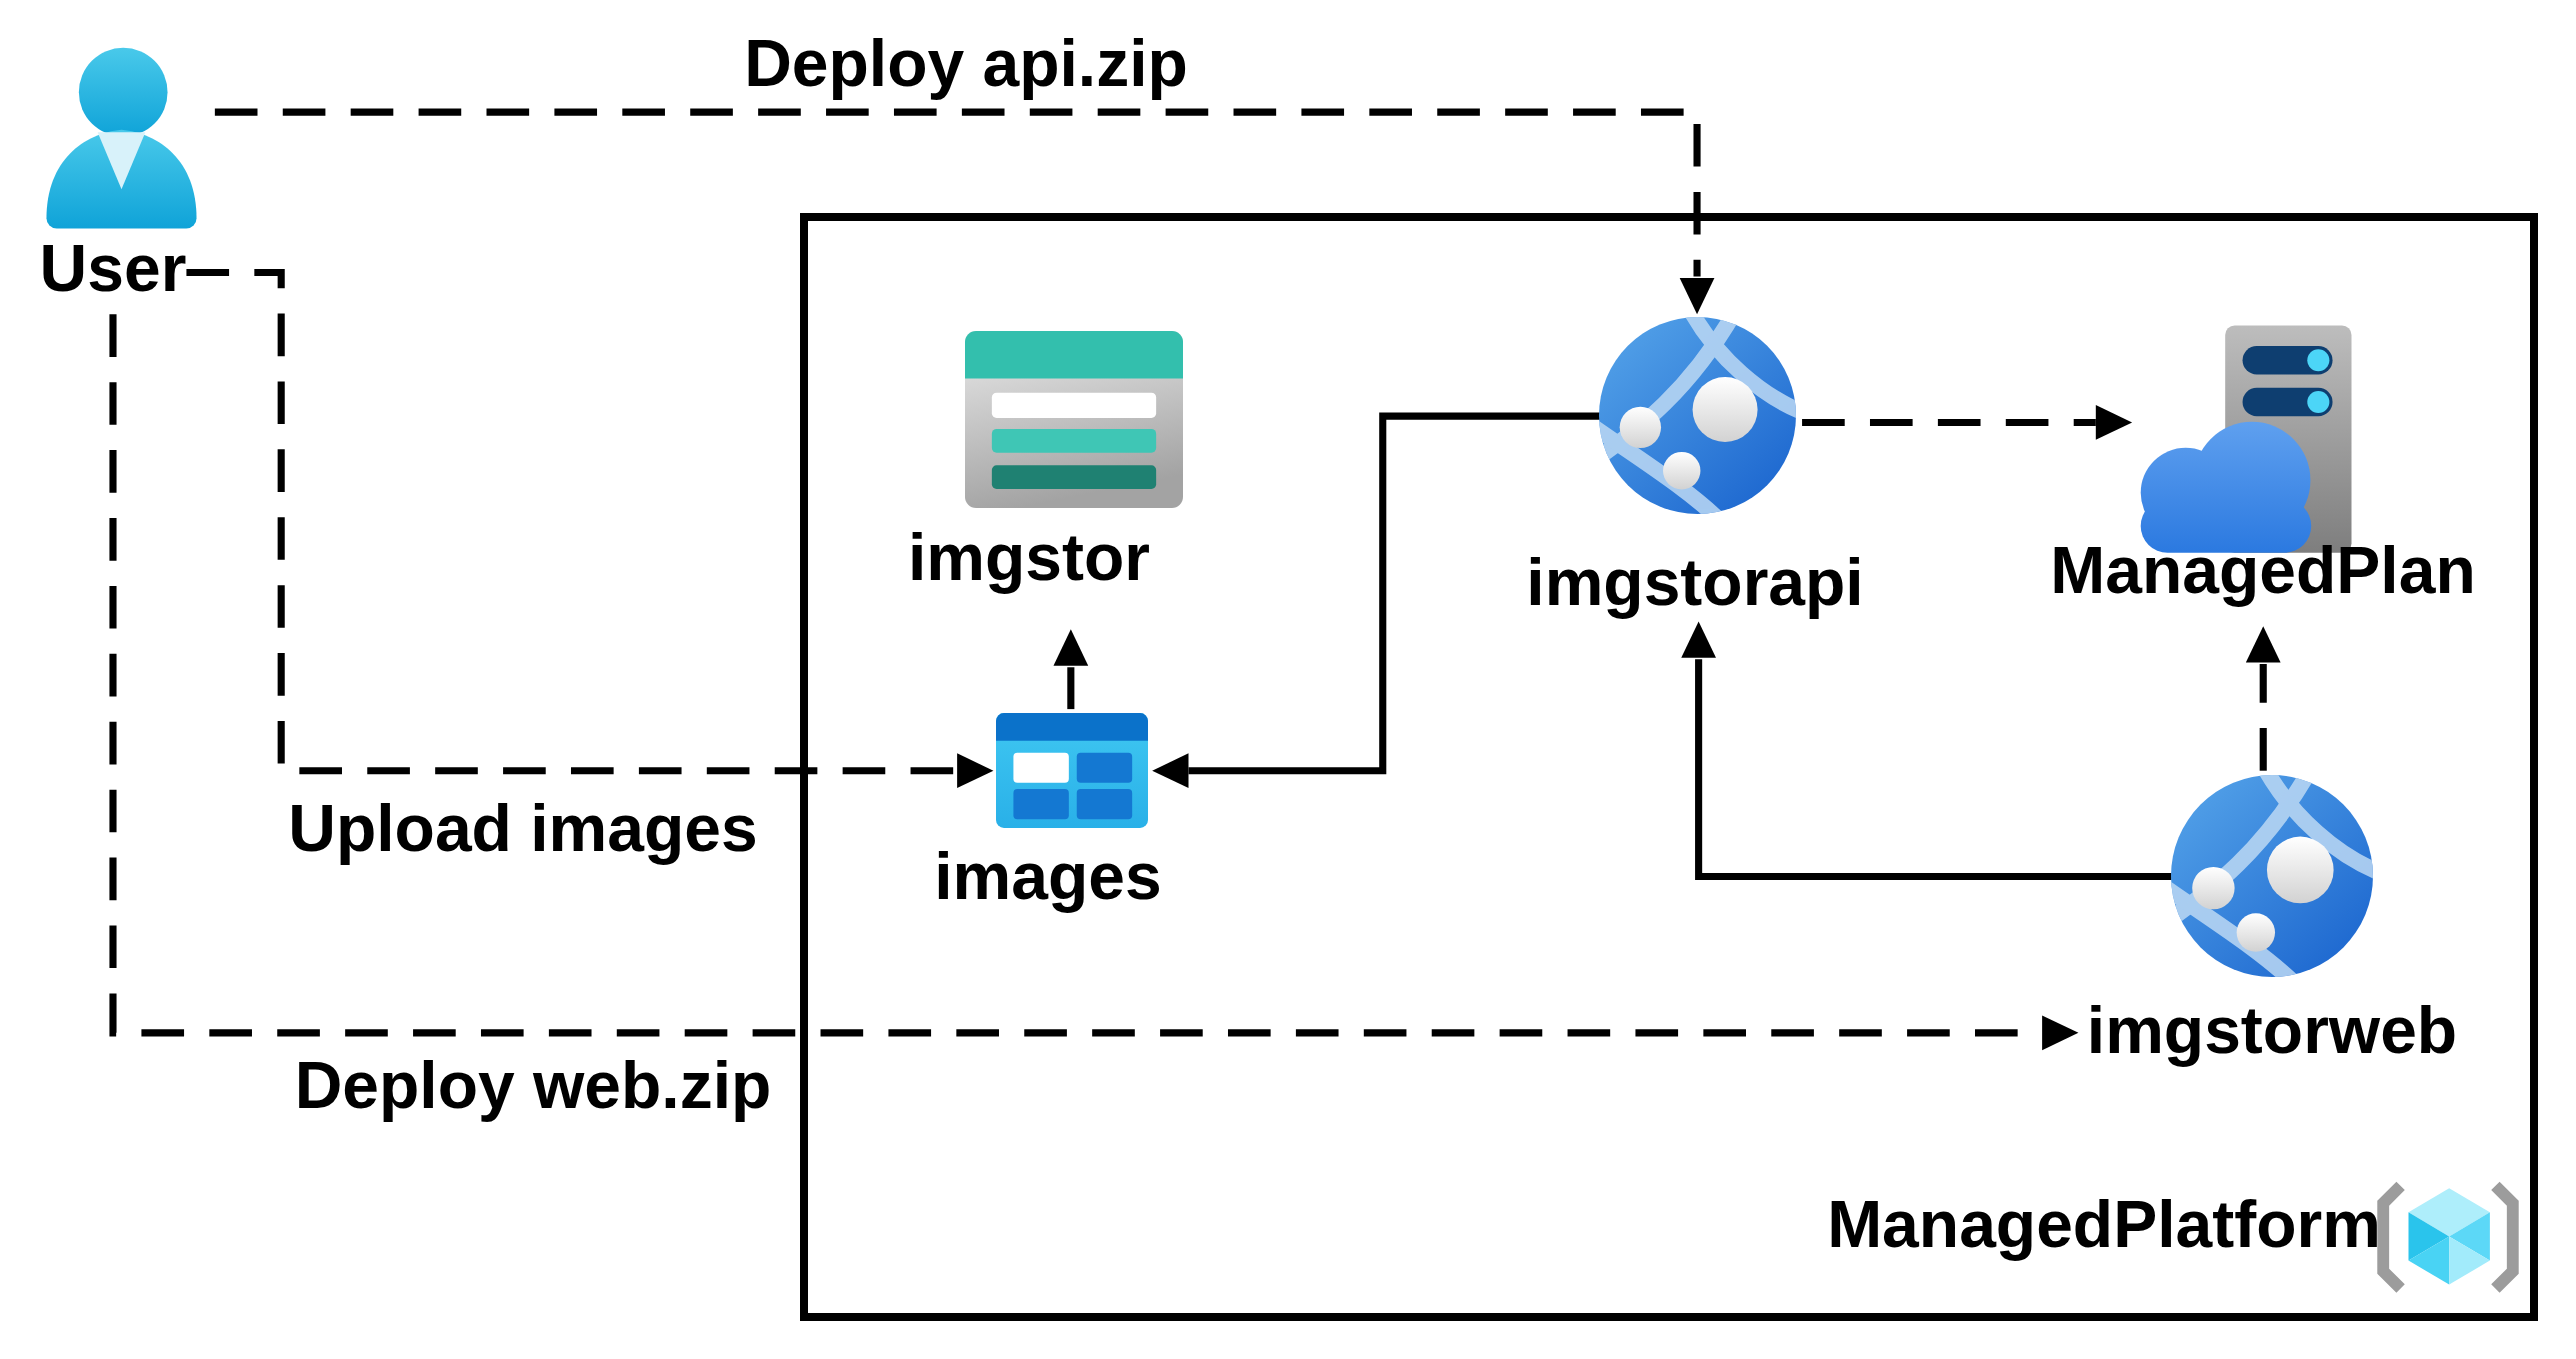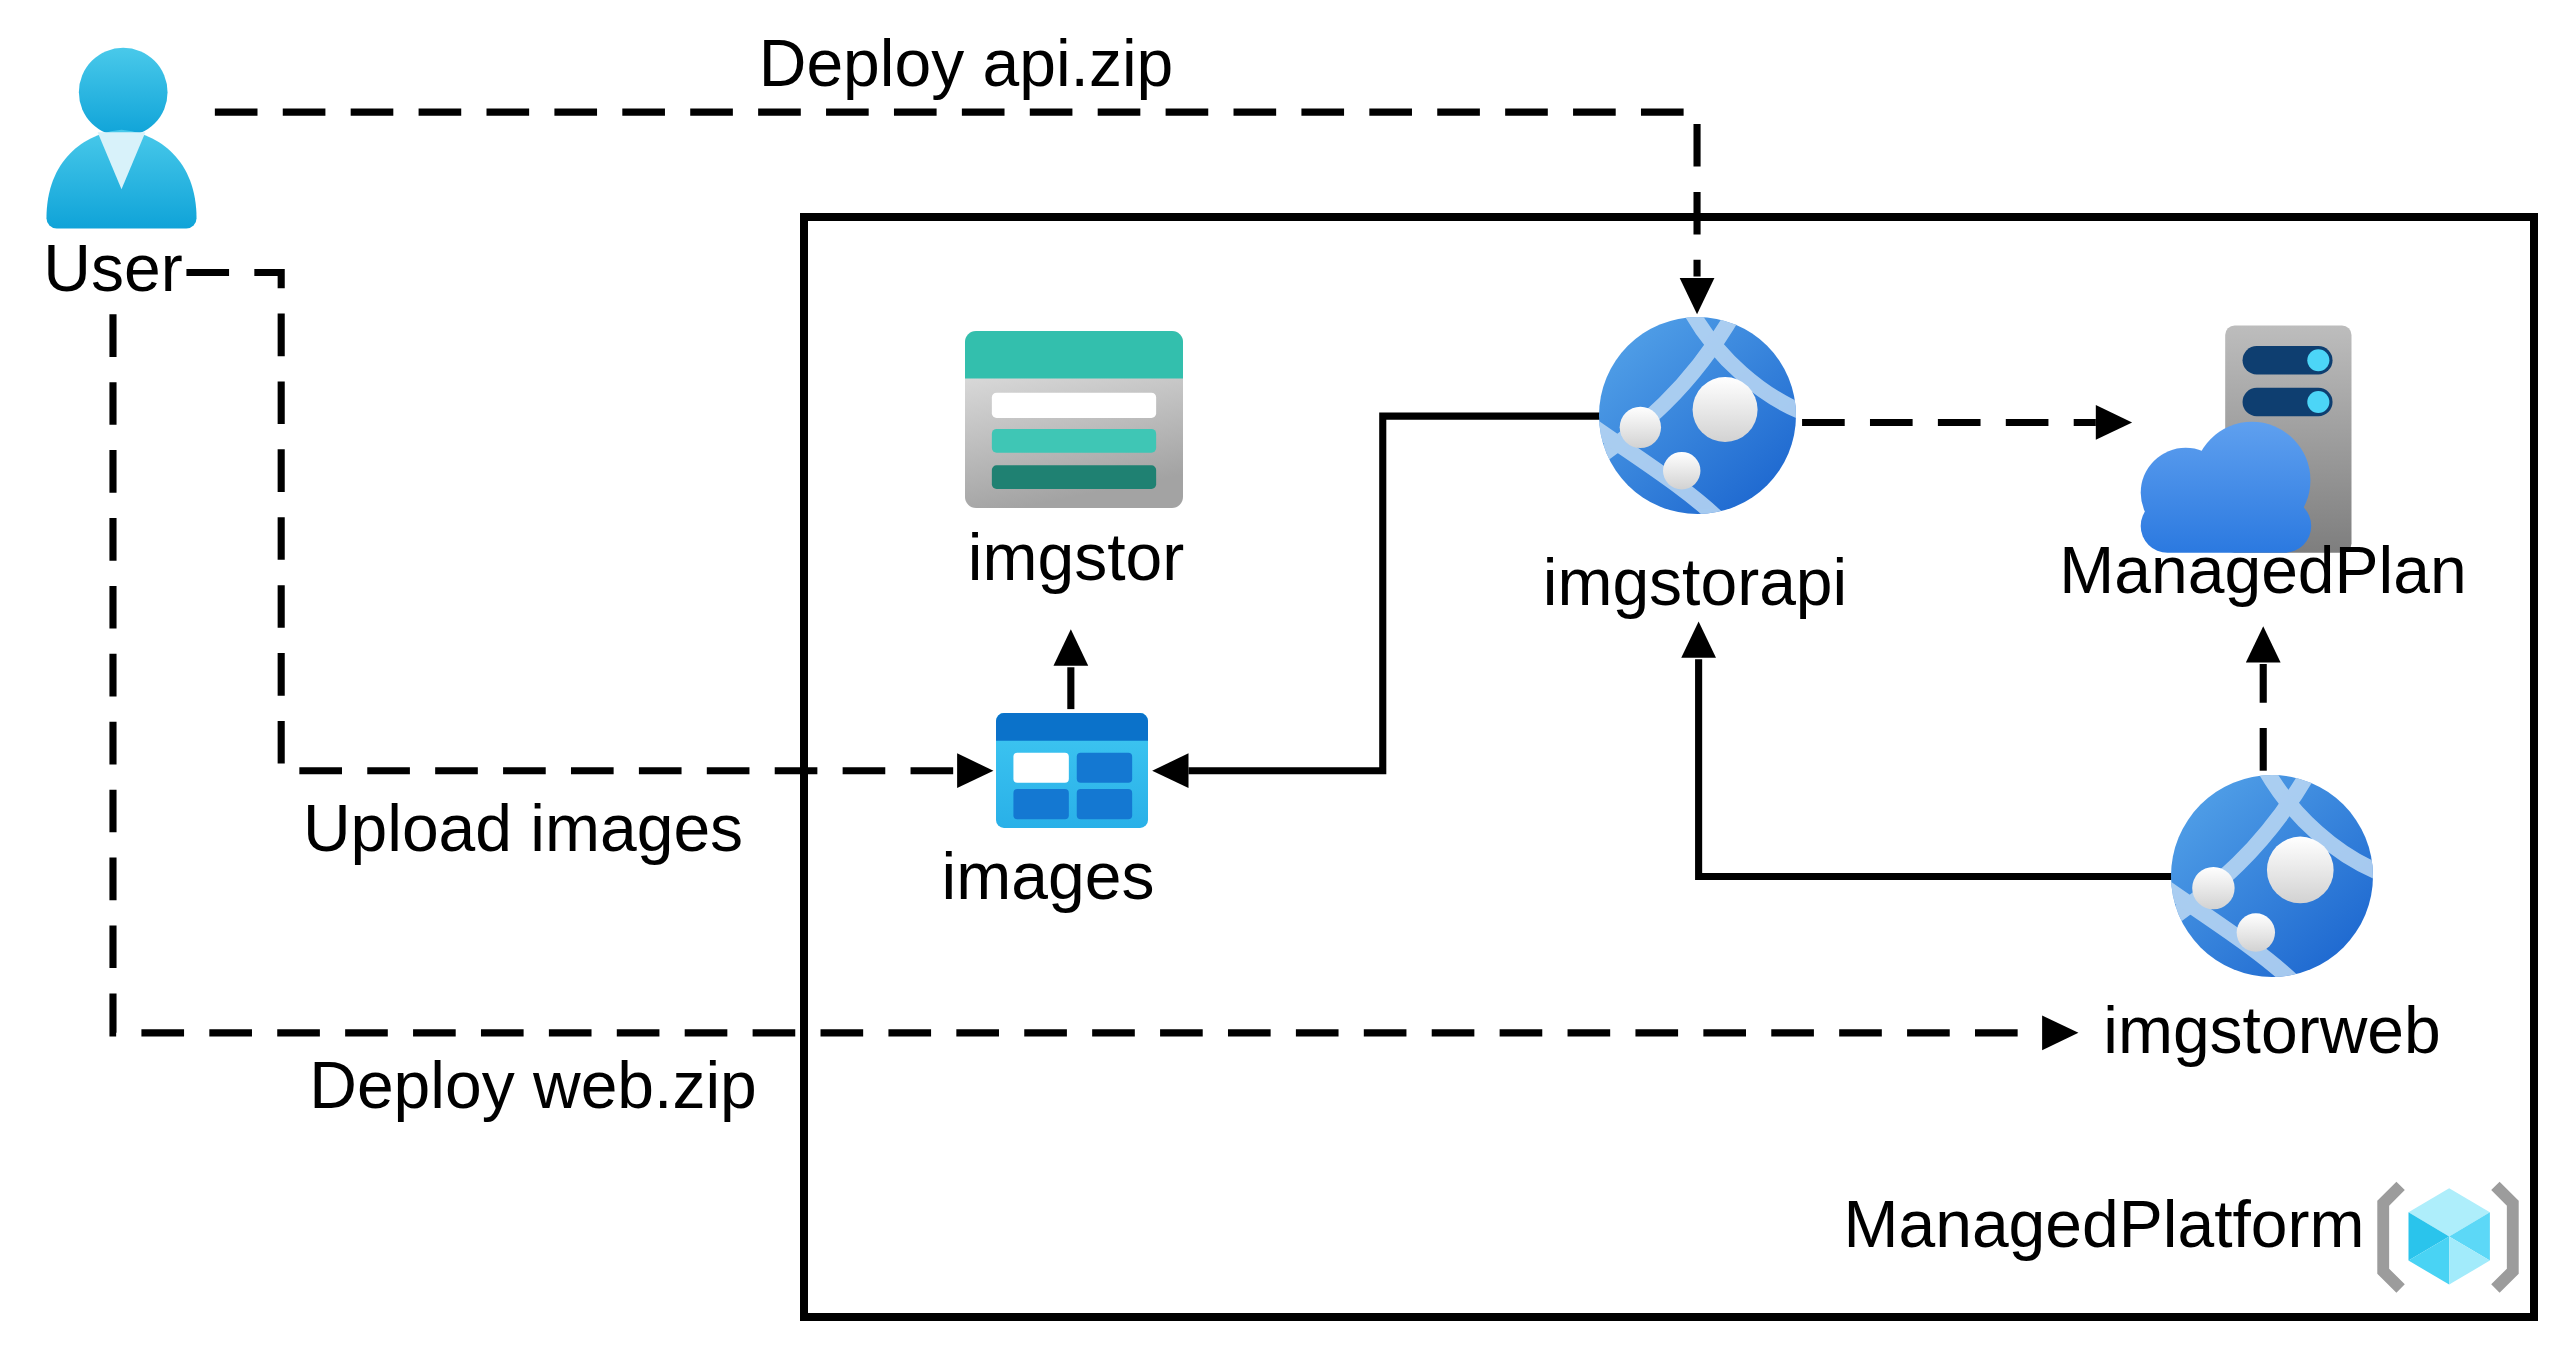--- a/index.html
+++ b/index.html
@@ -19,6 +19,7 @@
     color:#000;
     white-space:nowrap;
     font-family:"Liberation Sans", sans-serif;
+    font-weight:bold;
   }
   .overlay{position:absolute;left:0;top:0;}
   .boundary{

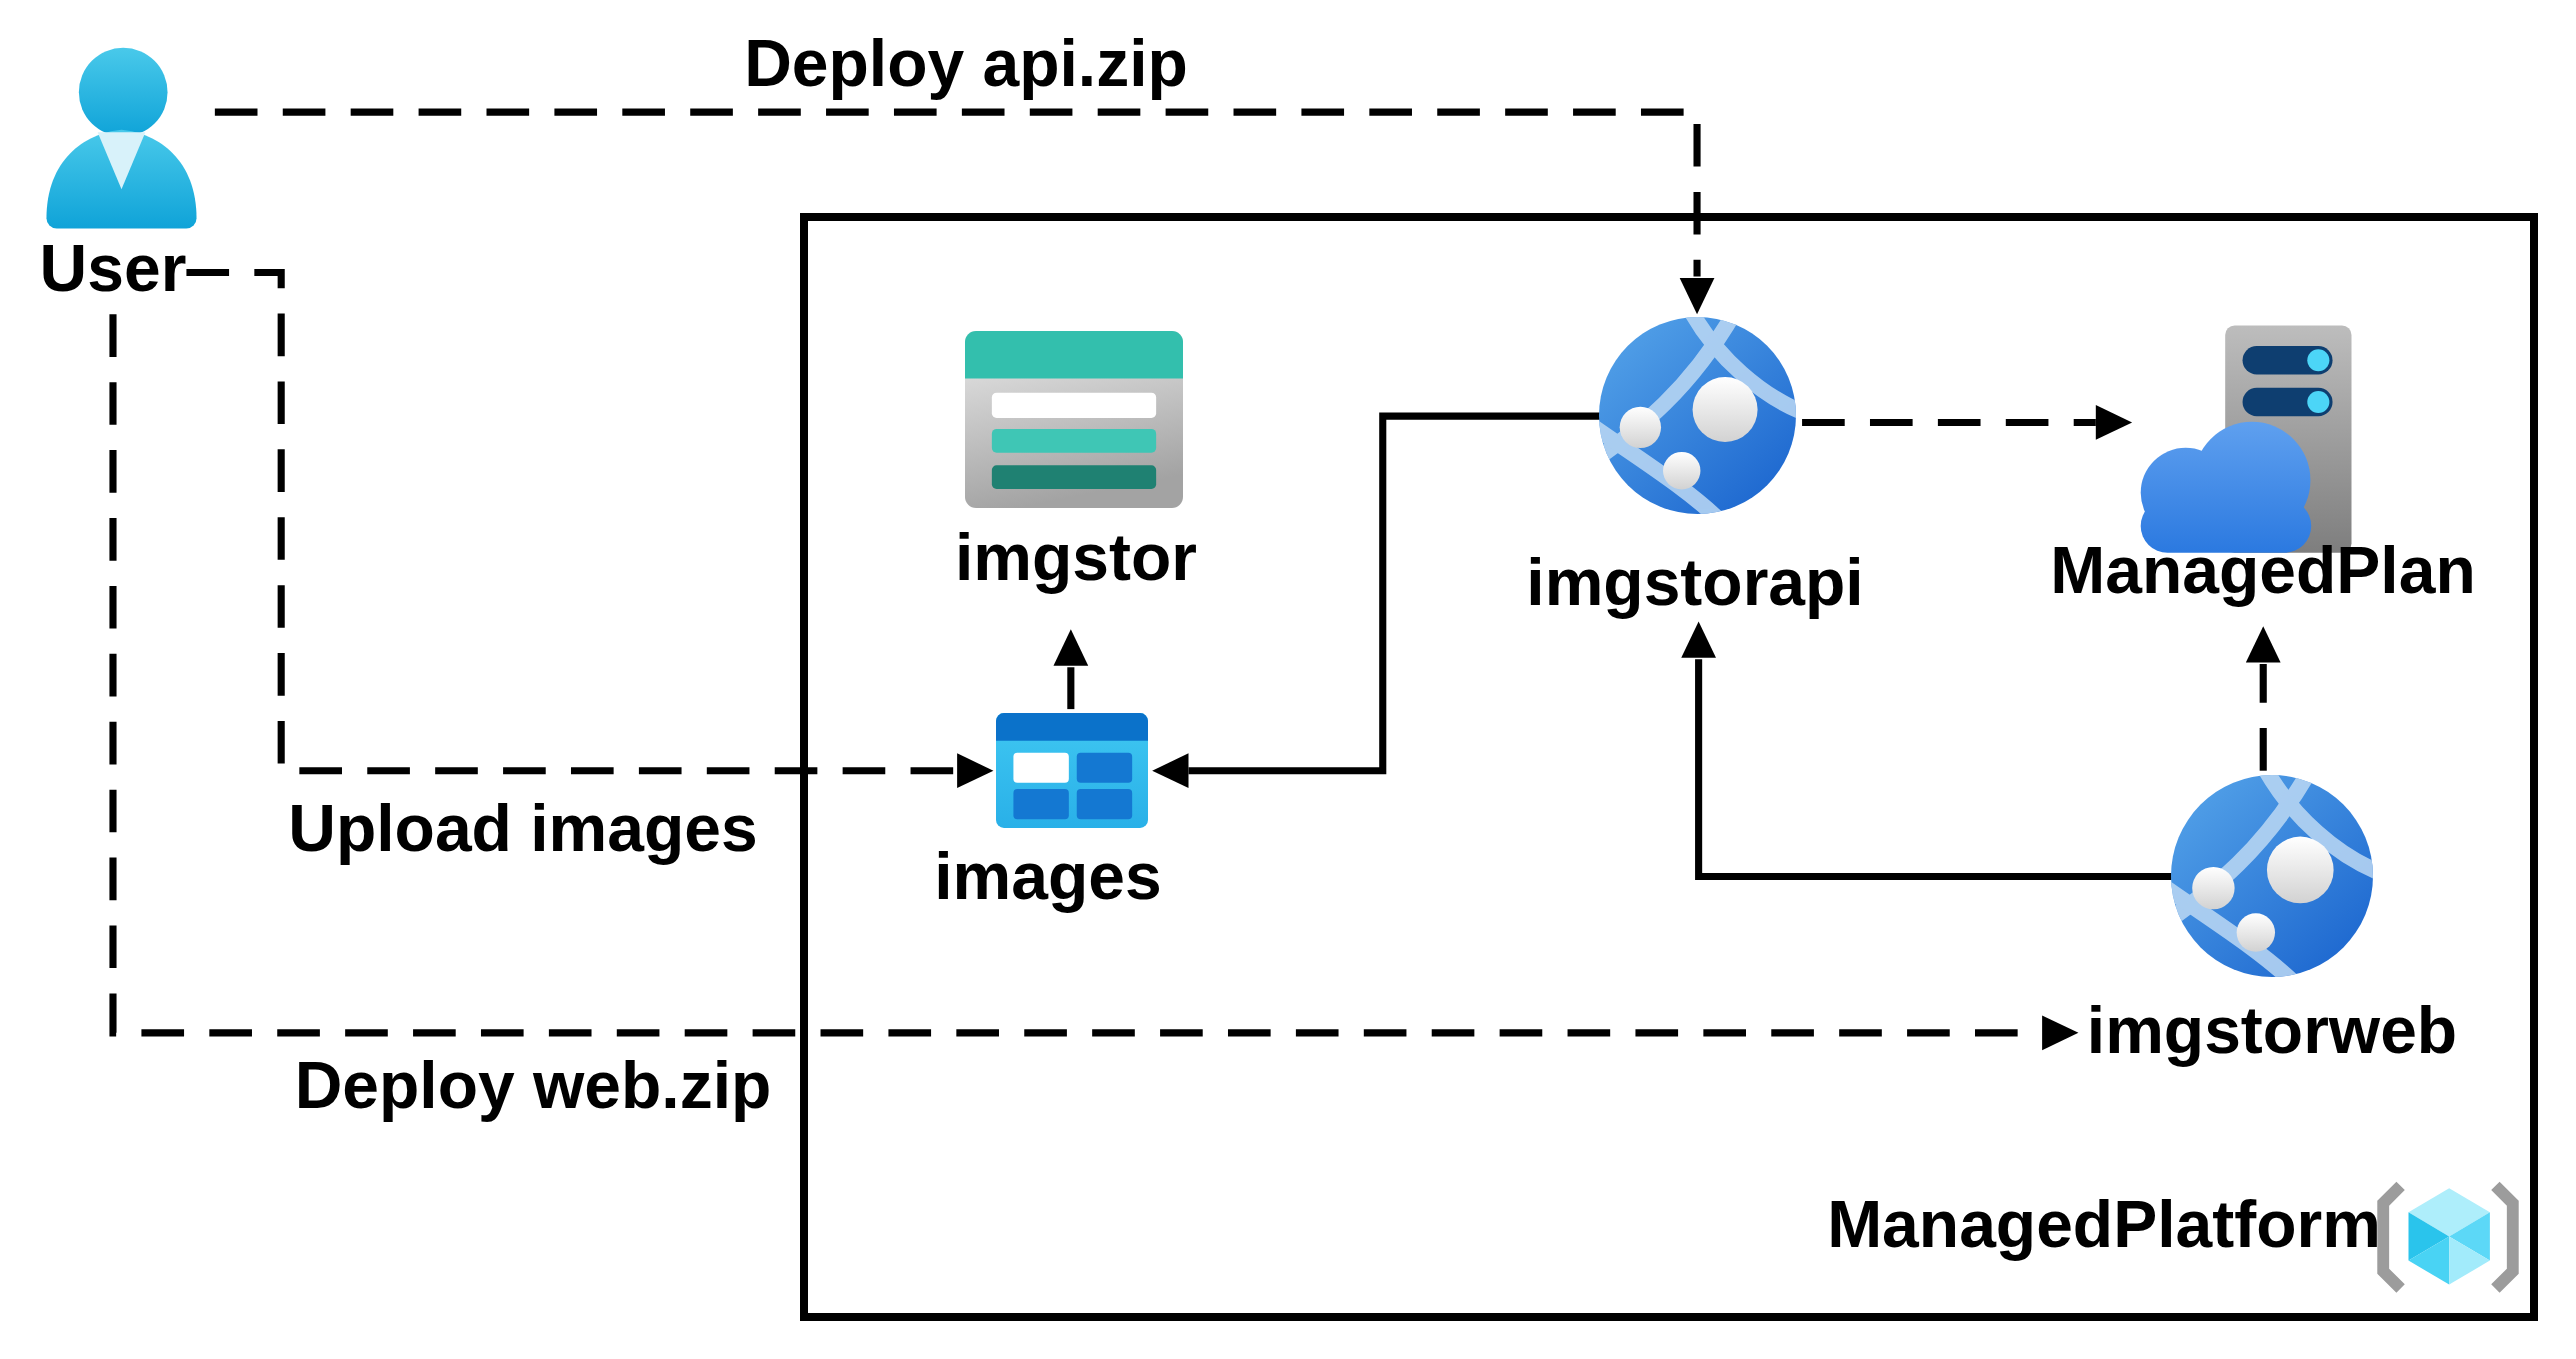--- a/index.html
+++ b/index.html
@@ -189,7 +189,7 @@
   <div class="lbl" style="left:966px;top:26px;">Deploy api.zip</div>
   <div class="lbl" style="left:523px;top:791px;">Upload images</div>
   <div class="lbl" style="left:521px;top:1048px;margin-left:12px;">Deploy web.zip</div>
-  <div class="lbl" style="left:1076px;top:520px;">imgstor</div>
+  <div class="lbl" style="left:1029px;top:520px;">imgstor</div>
   <div class="lbl" style="left:1048px;top:839px;">images</div>
   <div class="lbl" style="left:1695px;top:533px;margin-top:12px;">imgstorapi</div>
   <div class="lbl" style="left:2263px;top:533px;">ManagedPlan</div>

